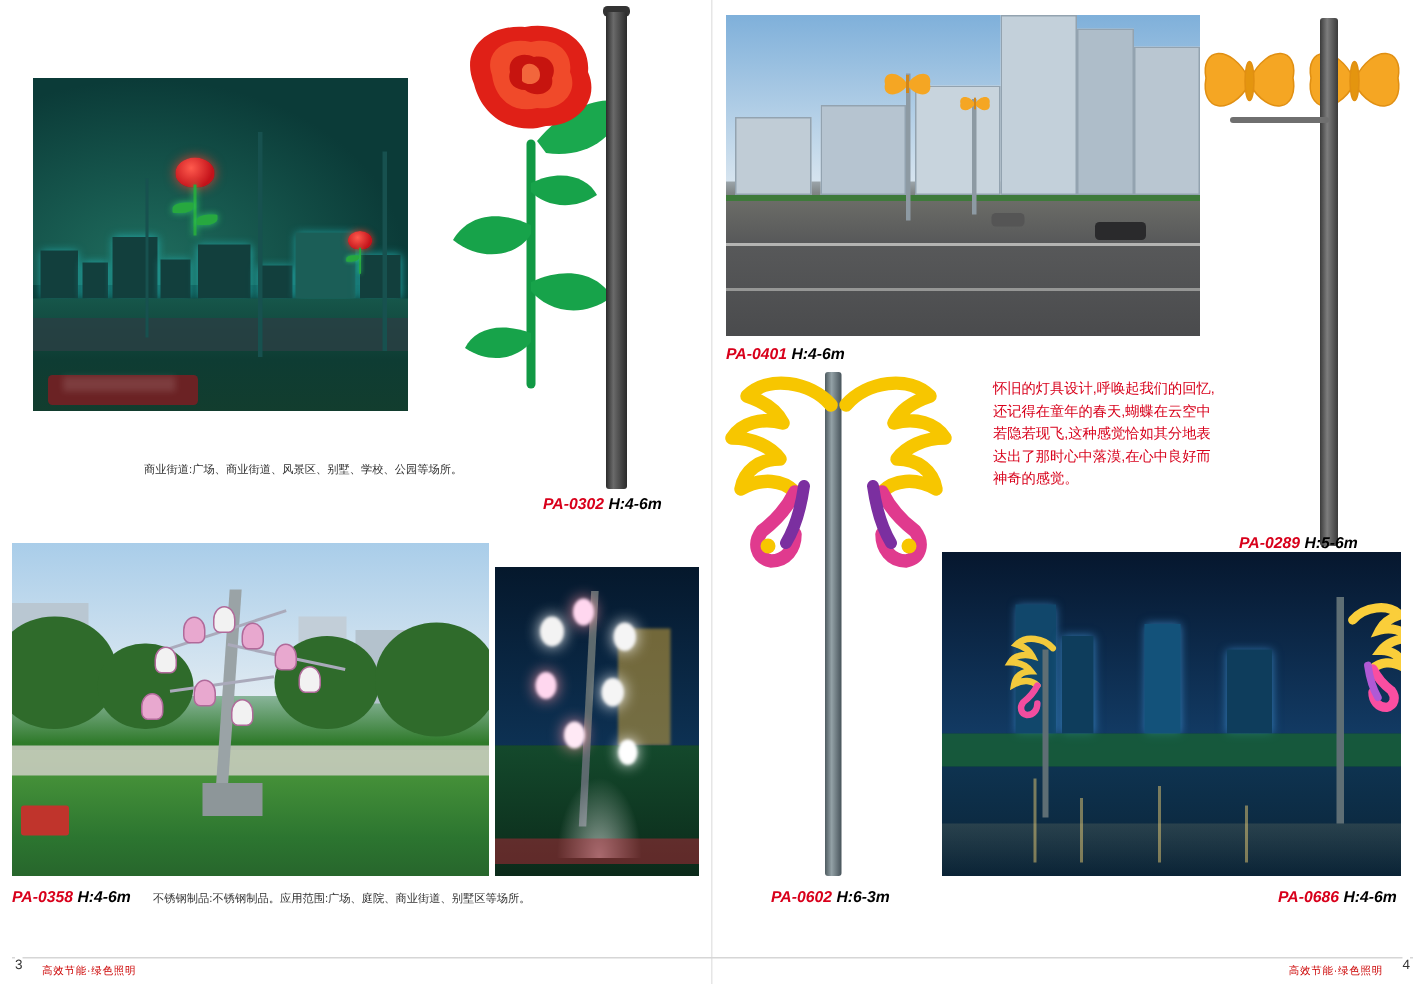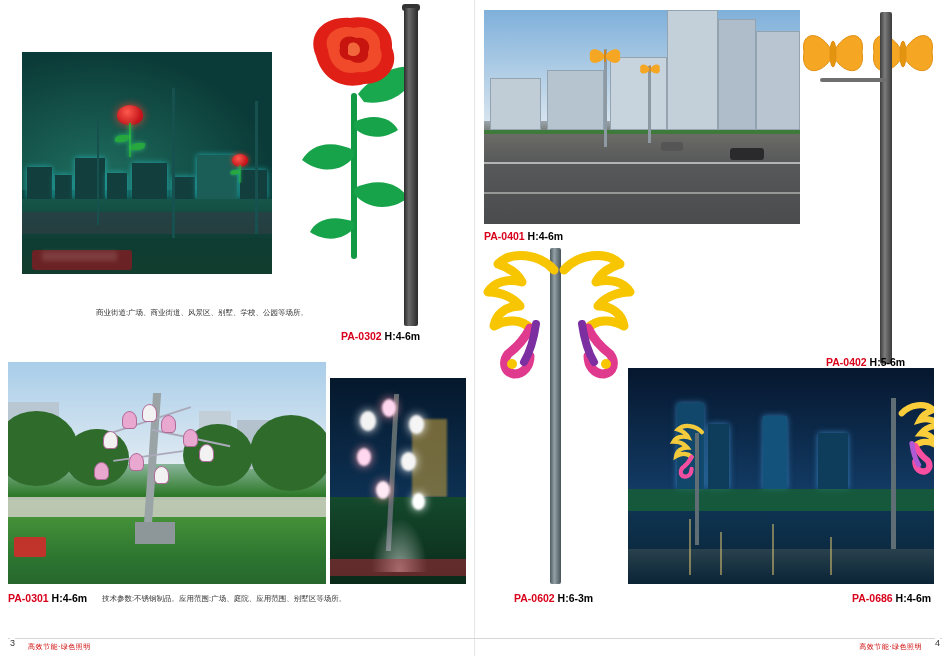--- a/index.html
+++ b/index.html
@@ -9,7 +9,7 @@
 
   
   .photo{position:absolute;overflow:hidden;background:#123;}
-  .cap{position:absolute;font-size:10.5px;color:#d8001b;font-weight:bold;letter-spacing:0;white-space:nowrap;}
+  .cap{position:absolute;font-size:10.5px;color:#d8001b;font-weight:bold;letter-spacing:0;white-space:nowrap;font-style:italic;}
   .cap .h{color:#000;font-weight:bold;}
   .note{position:absolute;font-size:7.5px;color:#333;white-space:nowrap;}
 

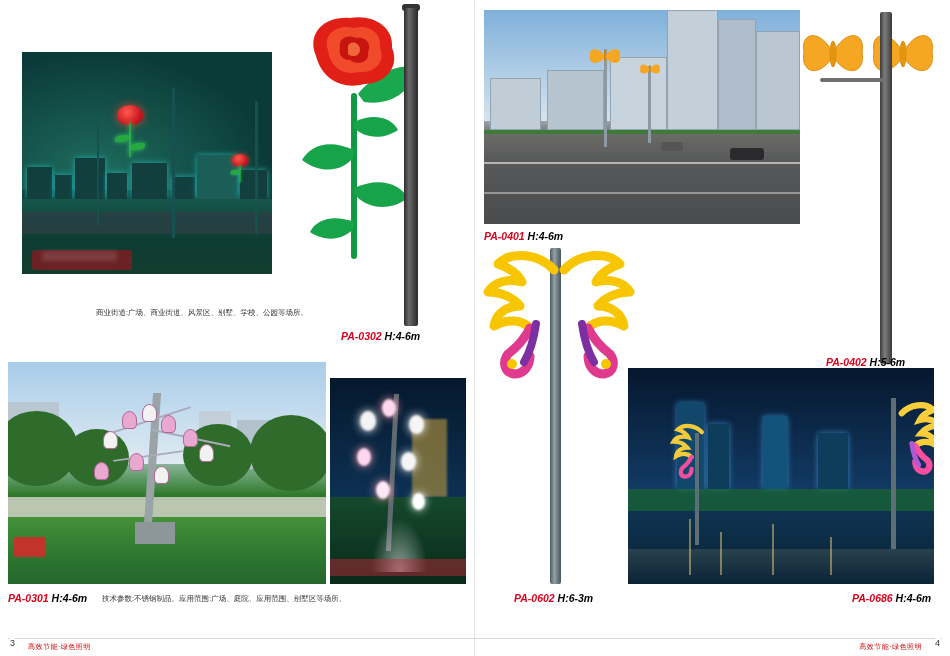--- a/index.html
+++ b/index.html
@@ -260,6 +260,7 @@
     <span class="h">H:5-6m</span>
   </div>
 
+  <div class="redtext" style="left:662px;top:252px">怀旧的灯具设计,呼唤起我们的回忆,还记得在童年的春天,蝴蝶在云空中若隐若现飞,这种感觉恰如其分地表达出了那时心中落漠,在心中良好而神奇的感觉。</div>
 
   <div style="position:absolute;left:550px;top:248px;width:11px;height:336px;
               background:linear-gradient(90deg,#4e5b60,#93a1a6 40%,#47535a);border-radius:2px"></div>

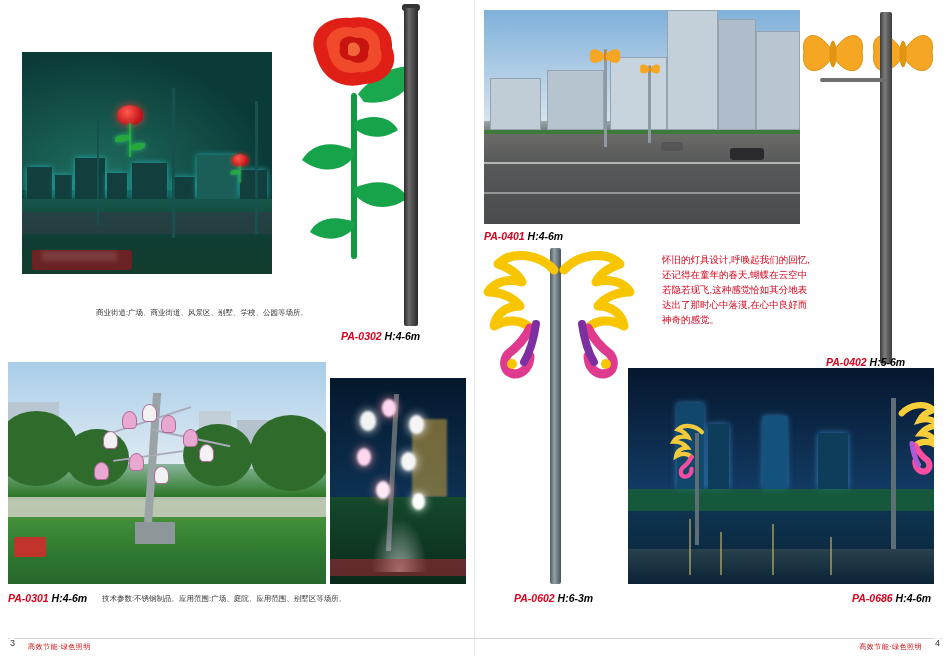--- a/index.html
+++ b/index.html
@@ -150,7 +150,7 @@
   <div id="pole1cap"></div>
   <div id="pole1"></div>
 
-  <div class="cap" style="left:341px;top:330px">
+  <div class="cap" style="left:362px;top:330px">
     <span>PA-0302</span>
     <span class="h">H:4-6m</span>
   </div>

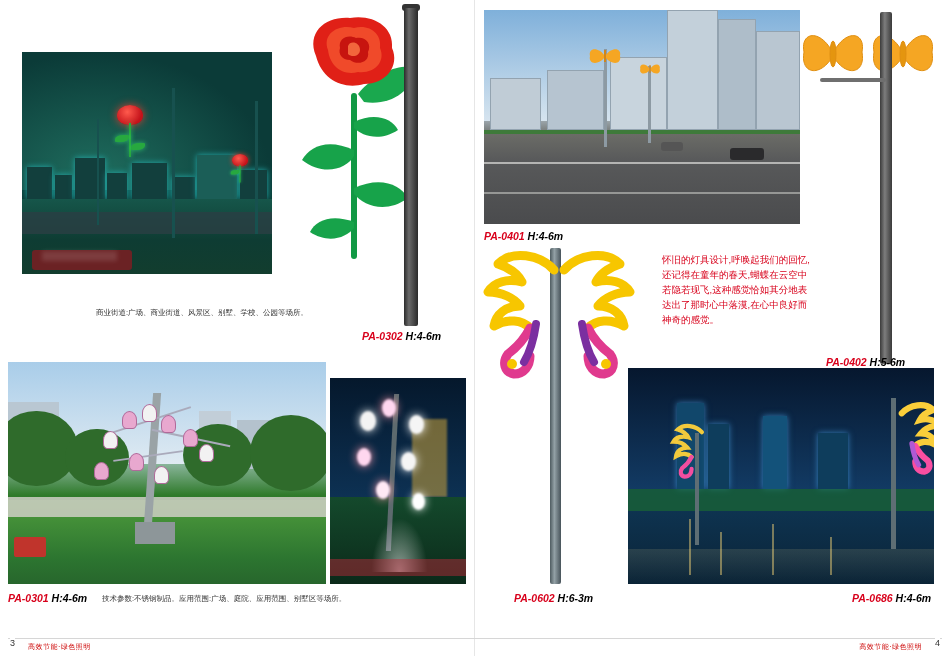--- a/index.html
+++ b/index.html
@@ -256,7 +256,7 @@
   <div style="position:absolute;left:820px;top:78px;width:66px;height:4px;background:#6f6f6f;border-radius:2px"></div>
 
   <div class="cap" style="left:826px;top:356px">
-    <span>PA-0402</span>
+    <span>PA-0289</span>
     <span class="h">H:5-6m</span>
   </div>
 

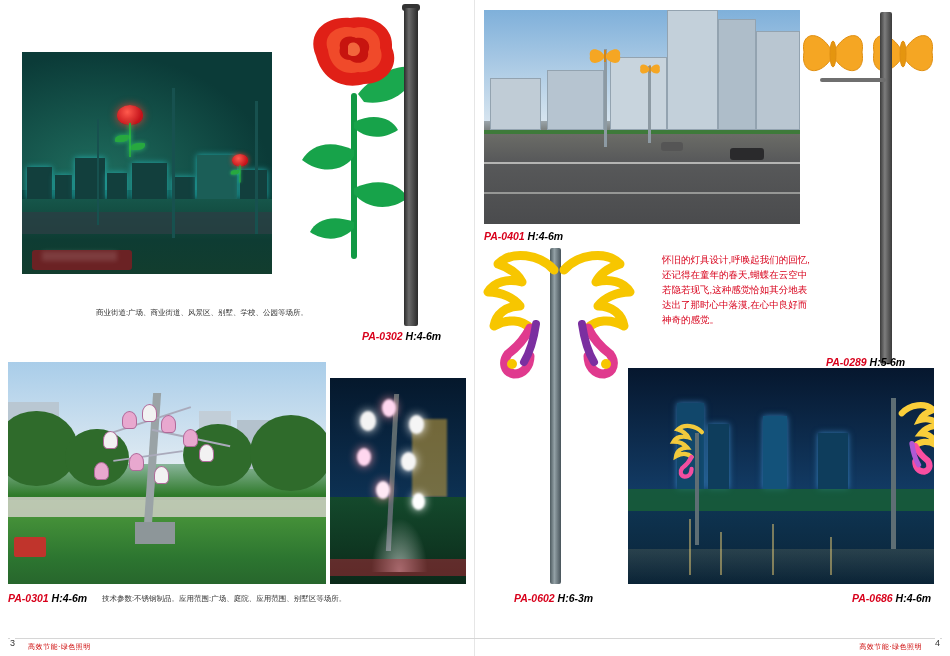--- a/index.html
+++ b/index.html
@@ -202,7 +202,7 @@
   </div>
 
   <div class="cap" style="left:8px;top:592px">
-    <span>PA-0301</span>
+    <span>PA-0358</span>
     <span class="h">H:4-6m</span>
   </div>
   <div class="note" style="left:102px;top:594px">技术参数:不锈钢制品。应用范围:广场、庭院、应用范围、别墅区等场所。</div>

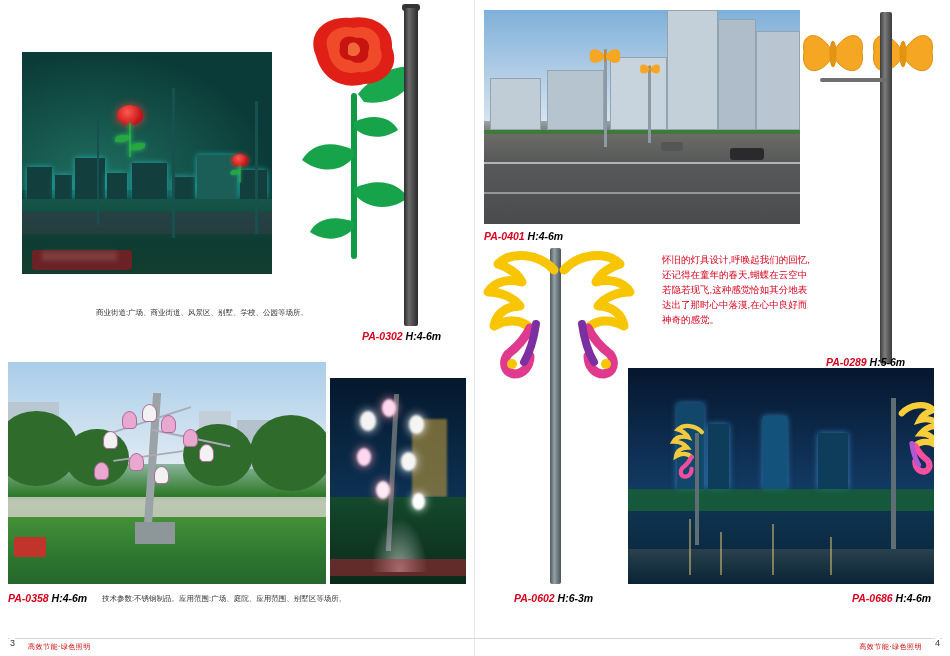--- a/index.html
+++ b/index.html
@@ -205,7 +205,7 @@
     <span>PA-0358</span>
     <span class="h">H:4-6m</span>
   </div>
-  <div class="note" style="left:102px;top:594px">技术参数:不锈钢制品。应用范围:广场、庭院、应用范围、别墅区等场所。</div>
+  <div class="note" style="left:102px;top:594px">不锈钢制品:不锈钢制品。应用范围:广场、庭院、商业街道、别墅区等场所。</div>
 
   <div class="photo" id="ph4">
     <div class="sky"></div>

